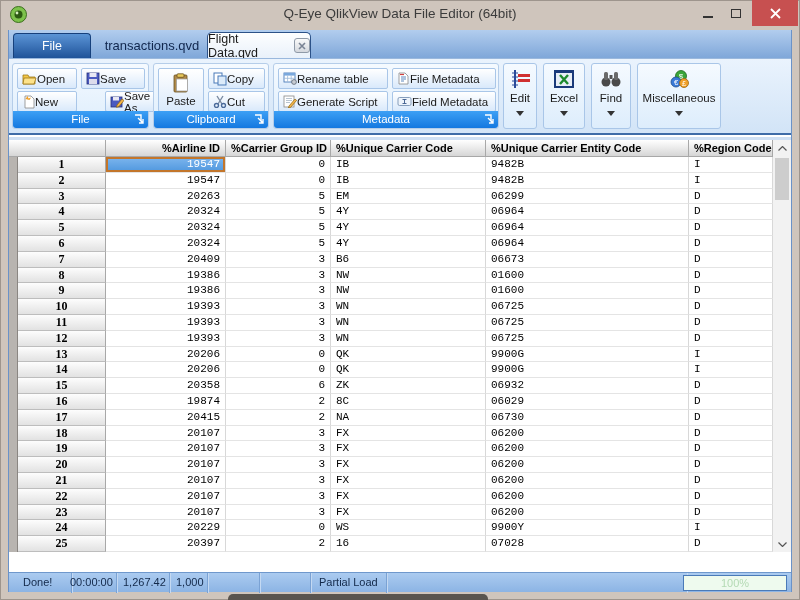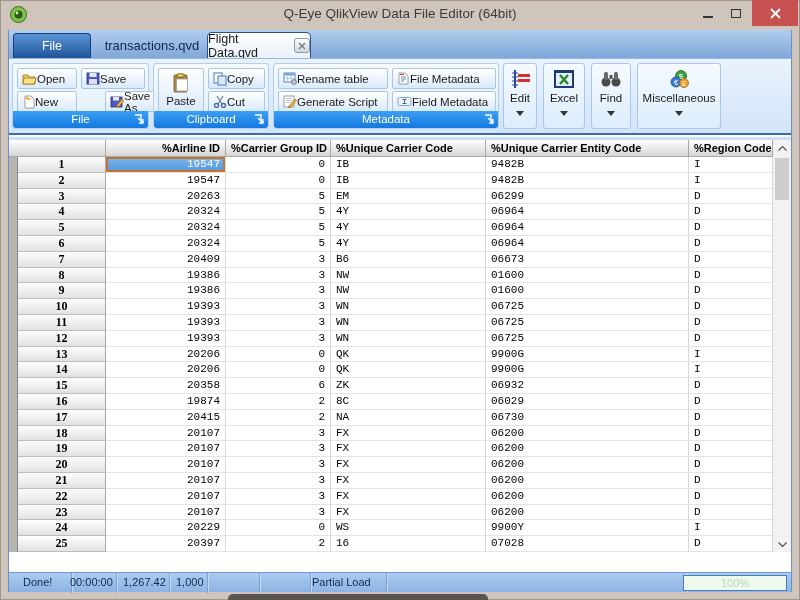--- a/index.html
+++ b/index.html
@@ -134,7 +134,7 @@
   #sc3 { left:161px; width:38px; }
   #sc4 { left:199px; width:52px; }
   #sc5 { left:251px; width:51px; }
-  #sc6 { left:302px; width:76px; padding-left:1px; }
+  #sc6 { left:302px; width:76px; padding-left:8px; }
   #sc7 { left:378px; width:300px; }
   #progress { position:absolute; right:4px; top:2px; width:104px; height:16px;
               background:#eefaee; border:1px solid #4a7ab8; text-align:center;

